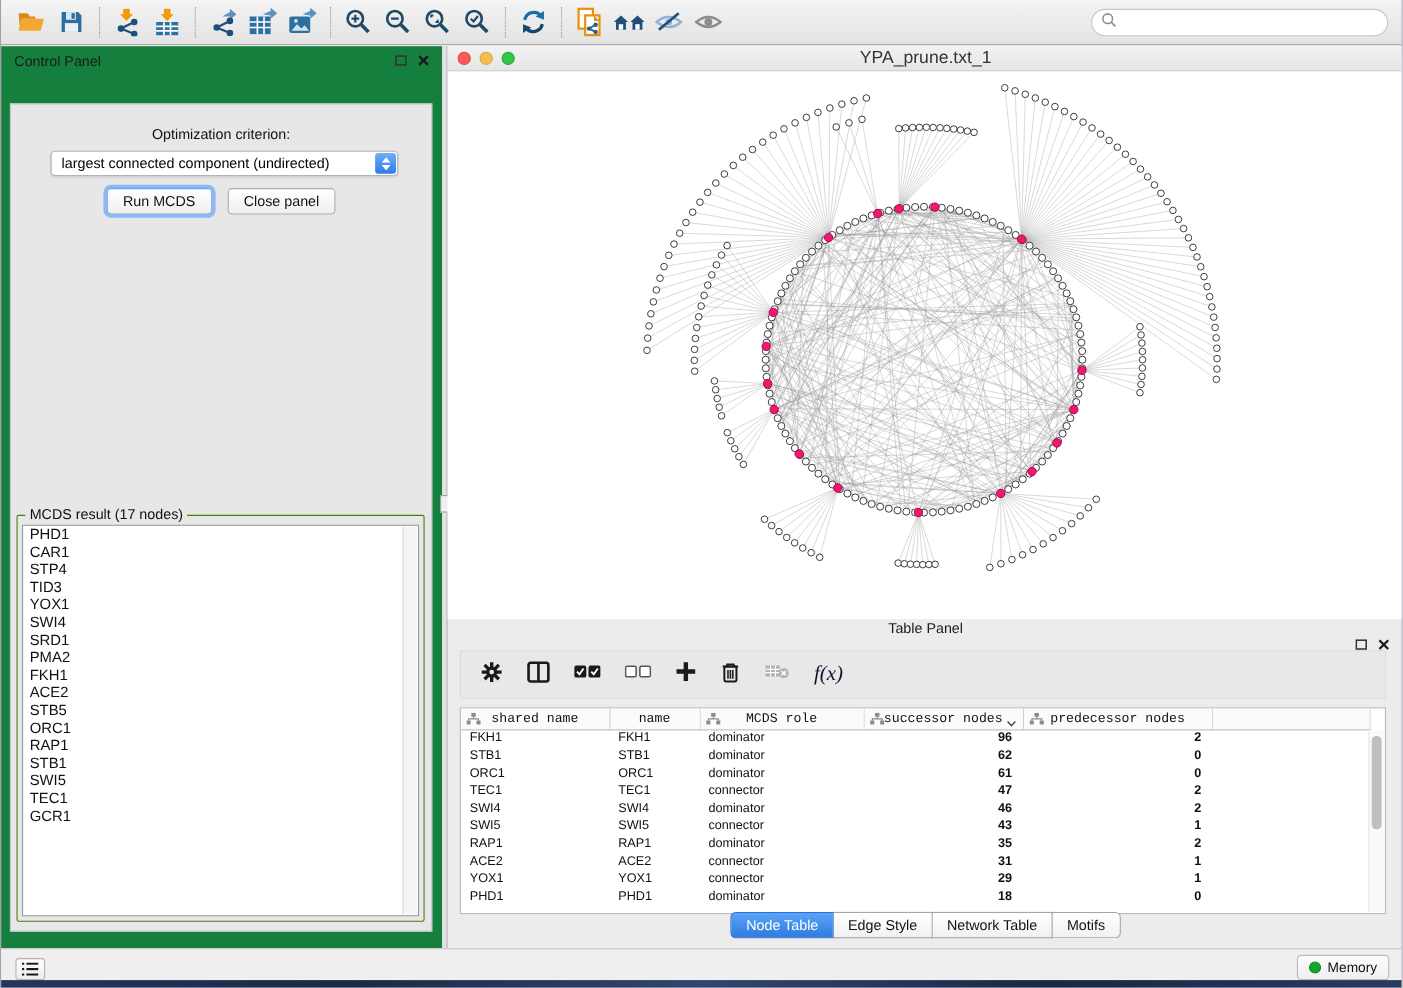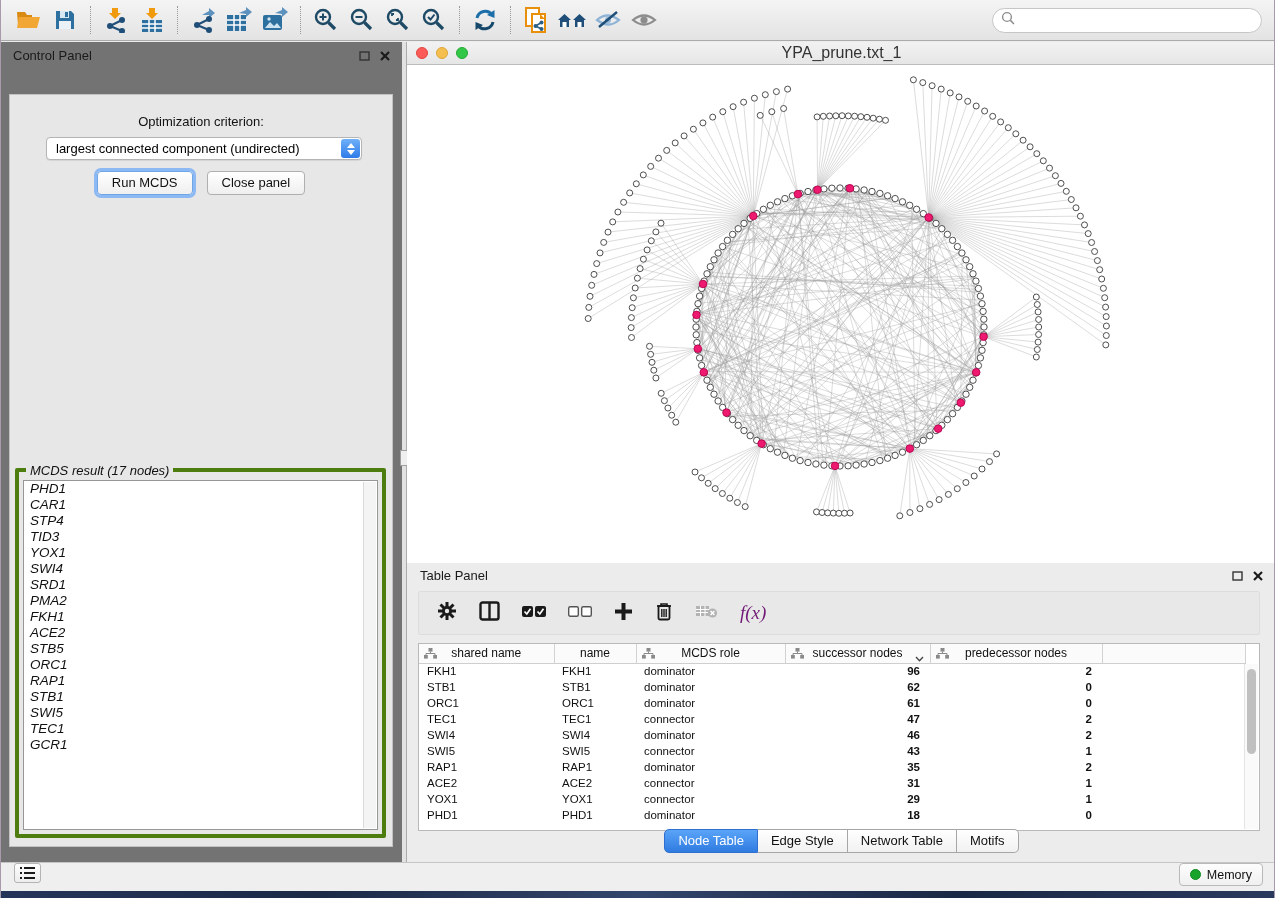--- a/index.html
+++ b/index.html
@@ -25,7 +25,7 @@
   }
   #search-box input { border:none; outline:none; flex:1; font-size:12px; background:transparent; font-family:"Liberation Sans",sans-serif; }
   
-  #control-panel { position:absolute; left:0; top:42px; width:401px; height:820px; background:#737373; }
+  #control-panel { position:absolute; left:0; top:42px; width:401px; height:820px; background:#15803d; }
   #cp-header { height:27px; display:flex; align-items:center; padding:0 12px; }
   #cp-title { font-size:13px; color:#1a1a1a; }
   .win-btns { margin-left:auto; display:flex; gap:10px; align-items:center; }

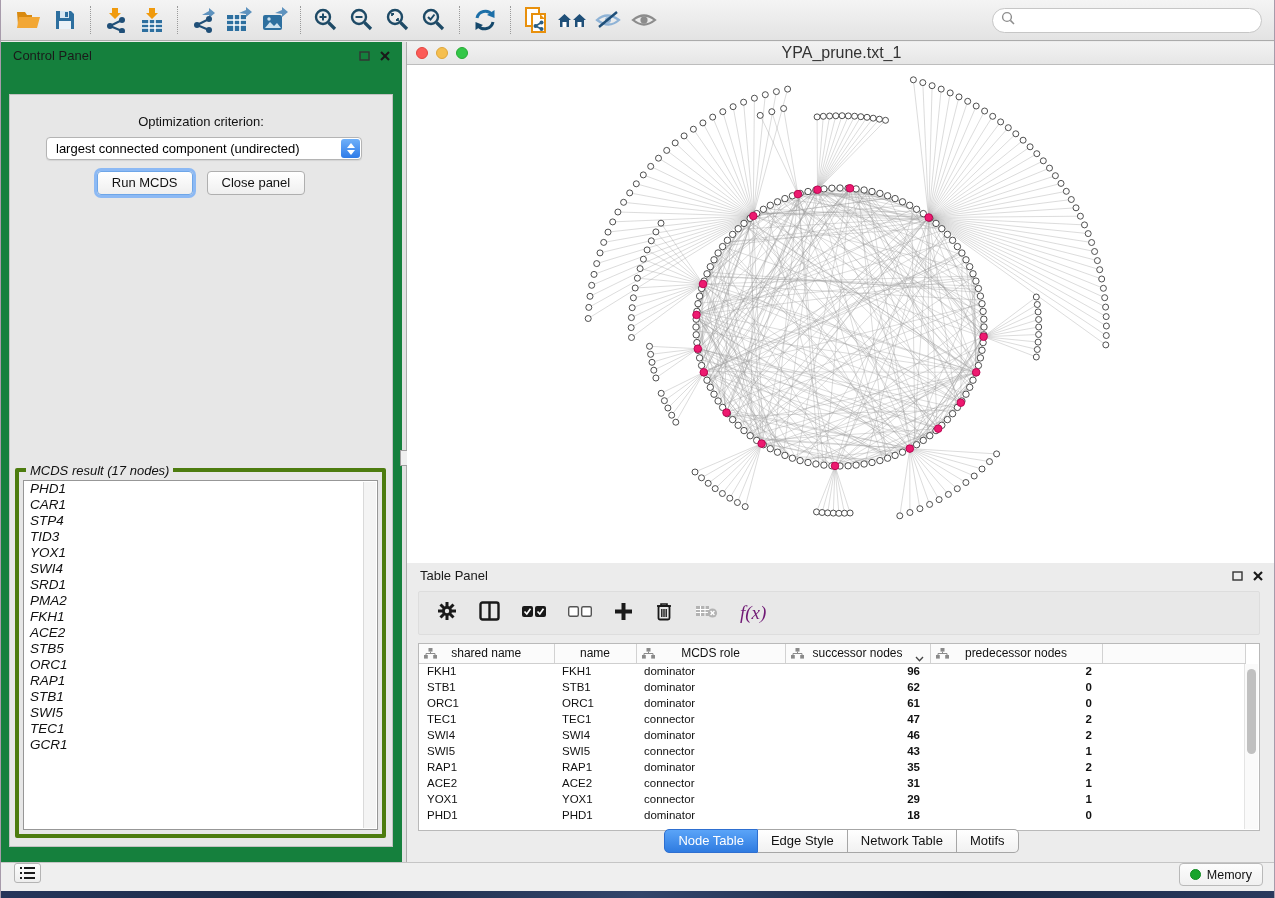--- a/index.html
+++ b/index.html
@@ -63,7 +63,7 @@
   .mac-btn.focus { box-shadow:0 0 0 3px rgba(90,160,250,.65); border-color:#6EA6E8; }
   #mcds-groupbox {
     position:absolute; left:5px; right:6px; top:373px; bottom:8px;
-    border:4px solid #4d7c0f; border-radius:2px;font-style:italic;
+    border:1px solid #4d7c0f; border-radius:2px;
   }
   #mcds-groupbox-title {
     position:absolute; top:-9px; left:7px; background:#E7E7E7; padding:0 4px;

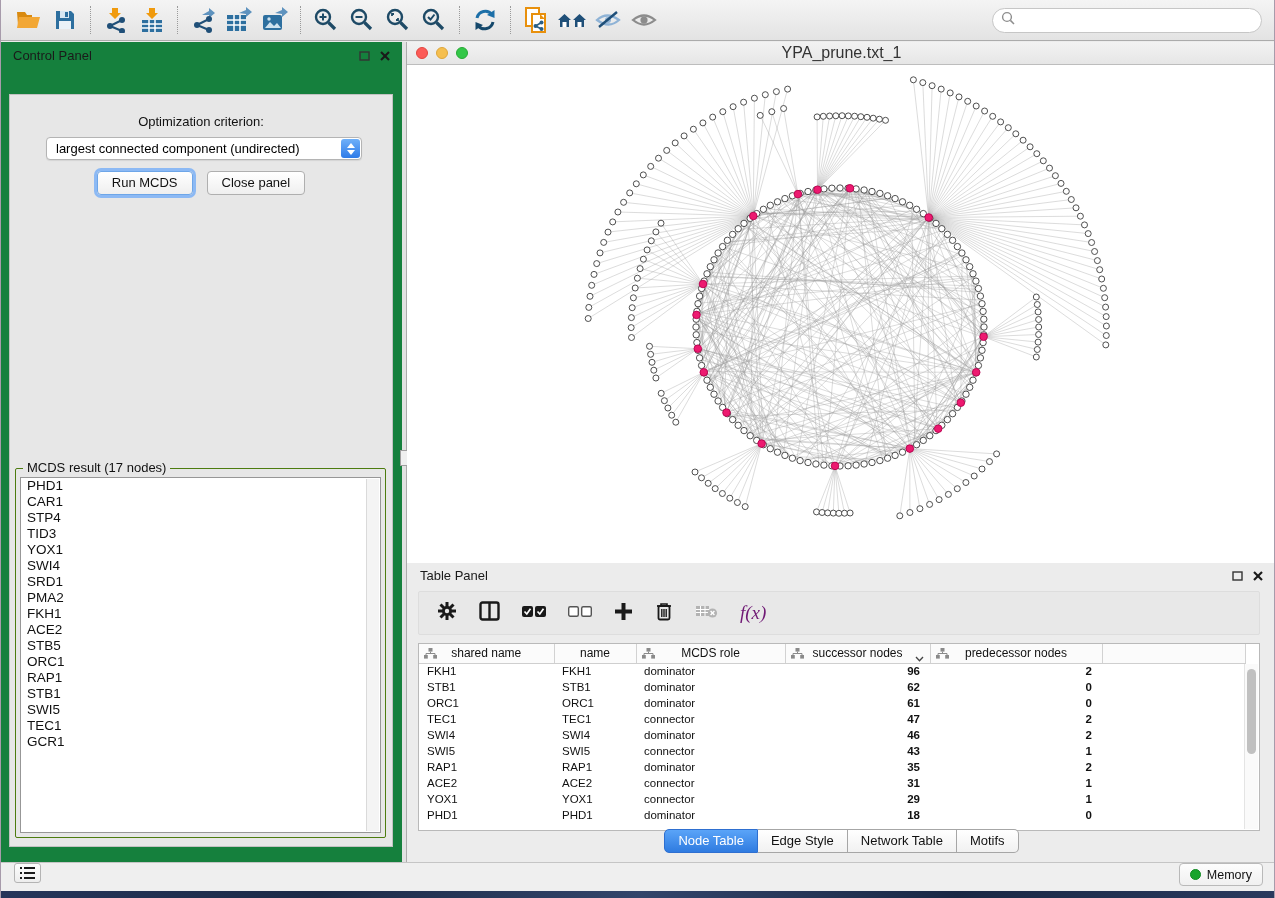--- a/index.html
+++ b/index.html
@@ -98,7 +98,7 @@
   #net-canvas svg { display:block; }
   
   #table-panel { position:absolute; left:406px; top:563px; width:869px; height:299px; background:#ECECEC; }
-  #tp-header { height:25px; display:flex; align-items:center; padding:12px 13px; }
+  #tp-header { height:25px; display:flex; align-items:center; padding:0 13px;flex-direction:column; }
   #tp-title { font-size:13px; color:#1a1a1a; }
   #tp-toolbar {
     position:absolute; left:11px; right:16px; top:28px; height:44px;

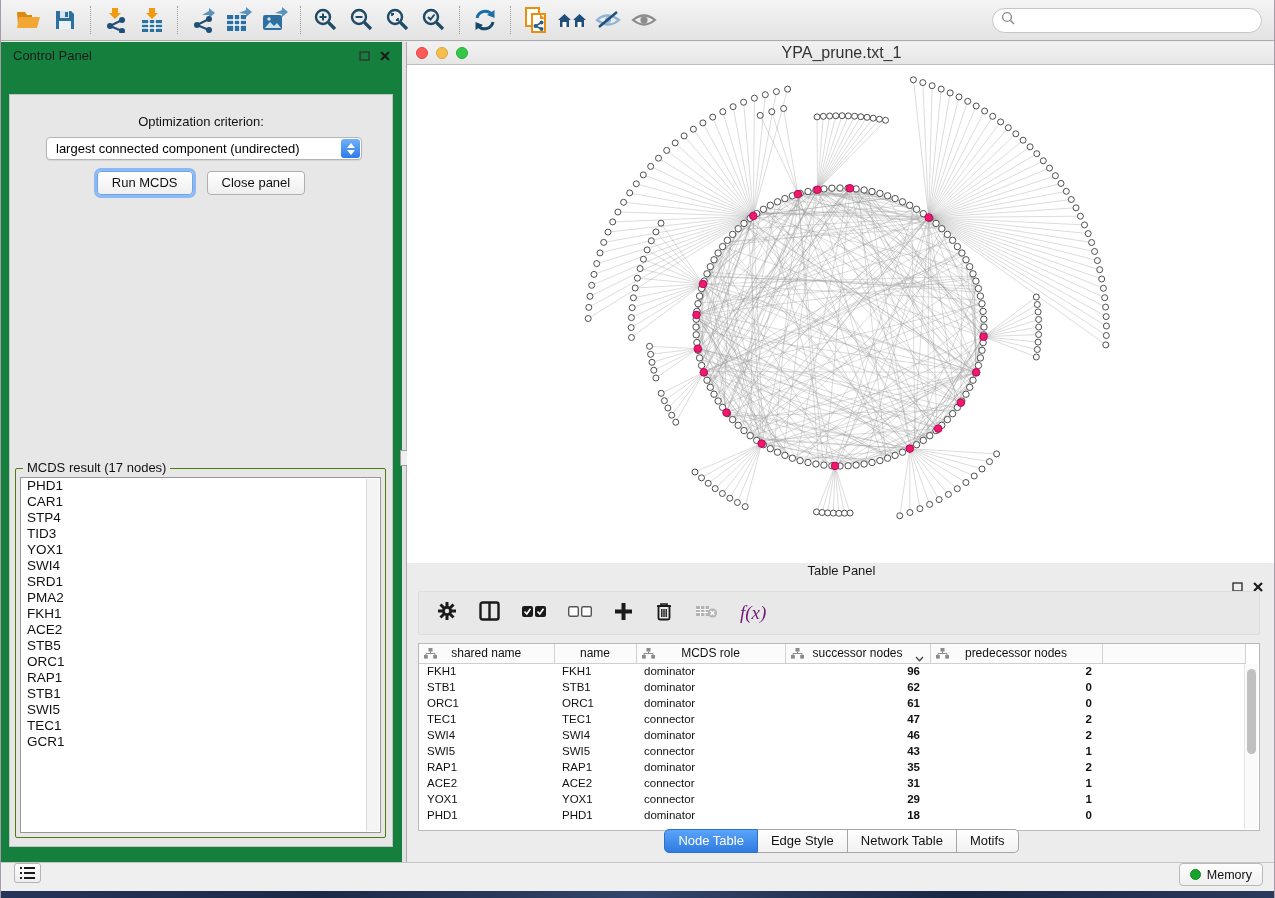--- a/index.html
+++ b/index.html
@@ -105,7 +105,7 @@
     background:#E8E8E8; border:1px solid #DDDDDD; border-radius:2px;
     display:flex; align-items:center; gap:22px; padding-left:18px;
   }
-  .fx { font-family:"Liberation Serif", serif; font-style:italic; font-size:19px; color:#701a75; }
+  .fx { font-family:"Liberation Serif", serif; font-style:italic; font-size:19px; color:#0f172a; }
   #table-wrap {
     position:absolute; left:11px; right:16px; top:80px; height:188px;
     background:#fff; border:1px solid #B9B9B9; overflow:hidden;

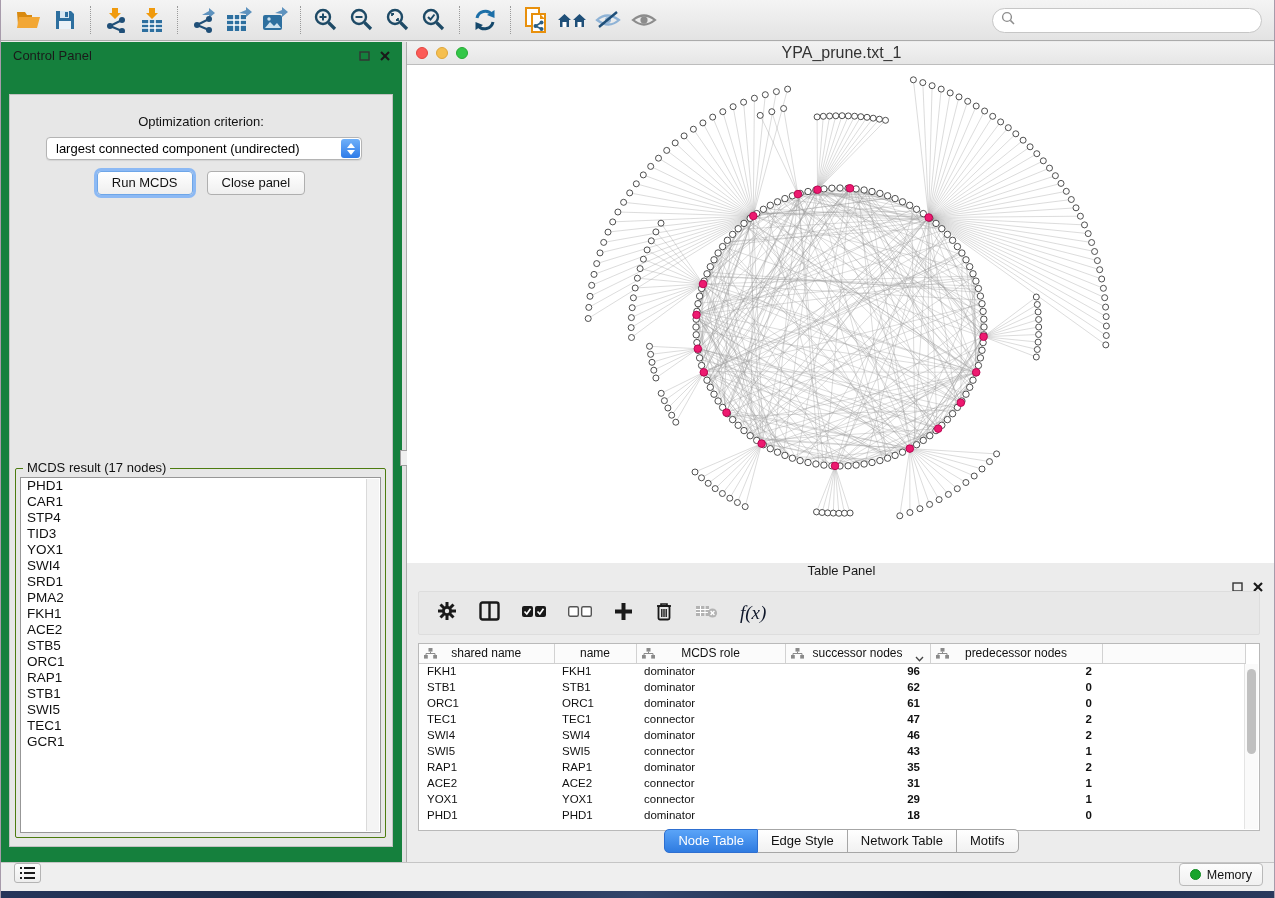--- a/index.html
+++ b/index.html
@@ -114,7 +114,7 @@
   th {
     height:19px; font-size:12px; font-weight:normal; color:#111;
     background:#FBFBFB; border-right:1px solid #D2D2D2; border-bottom:1px solid #CFCFCF;
-    position:relative; text-align:center; padding:0 4px; white-space:nowrap; overflow:hidden;
+    position:relative; text-align:center; padding:0 4px; white-space:nowrap; overflow:hidden;font-family:Liberation Mono, monospace;
   }
   th .hdr-icon { position:absolute; left:5px; top:4px; }
   th .sort-chevron { position:absolute; right:6px; top:7px; }

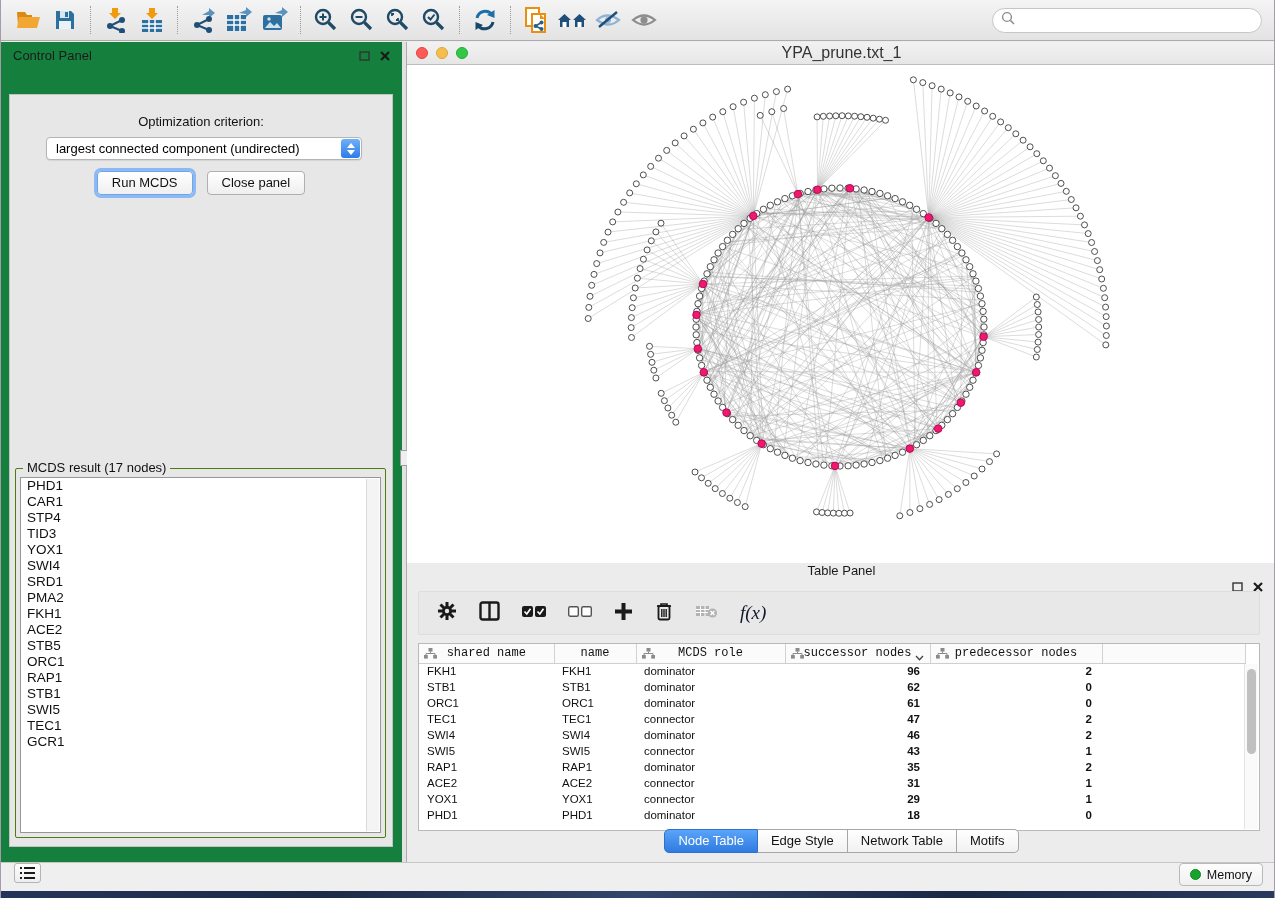--- a/index.html
+++ b/index.html
@@ -131,7 +131,7 @@
   #status-bar {
     position:absolute; left:0; top:862px; width:1275px; height:29px;
     background:#EFEFEF; border-top:1px solid #C5C5C5;
-    display:flex; align-items:flex-start; padding:0 13px;
+    display:flex; align-items:flex-end; padding:0 13px;
   }
   #panel-list-button {
     width:27px; height:20px; background:linear-gradient(#FDFDFD,#EDEDED);

